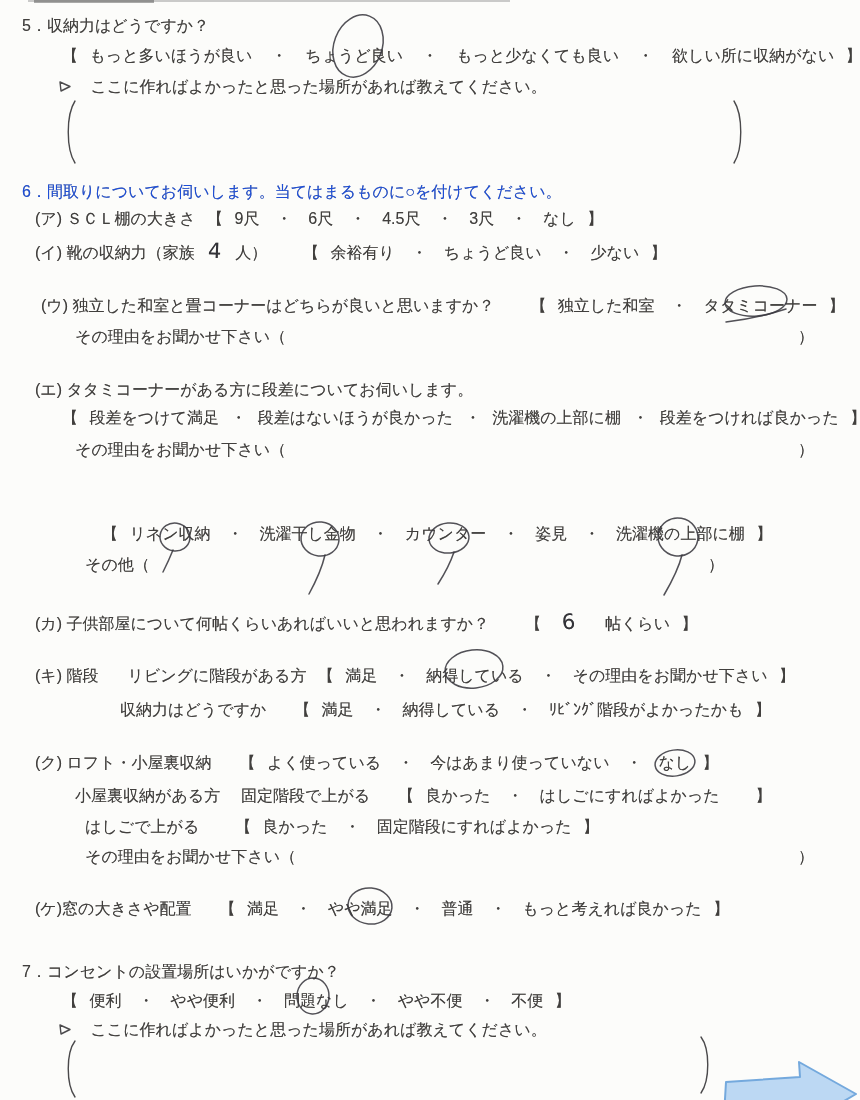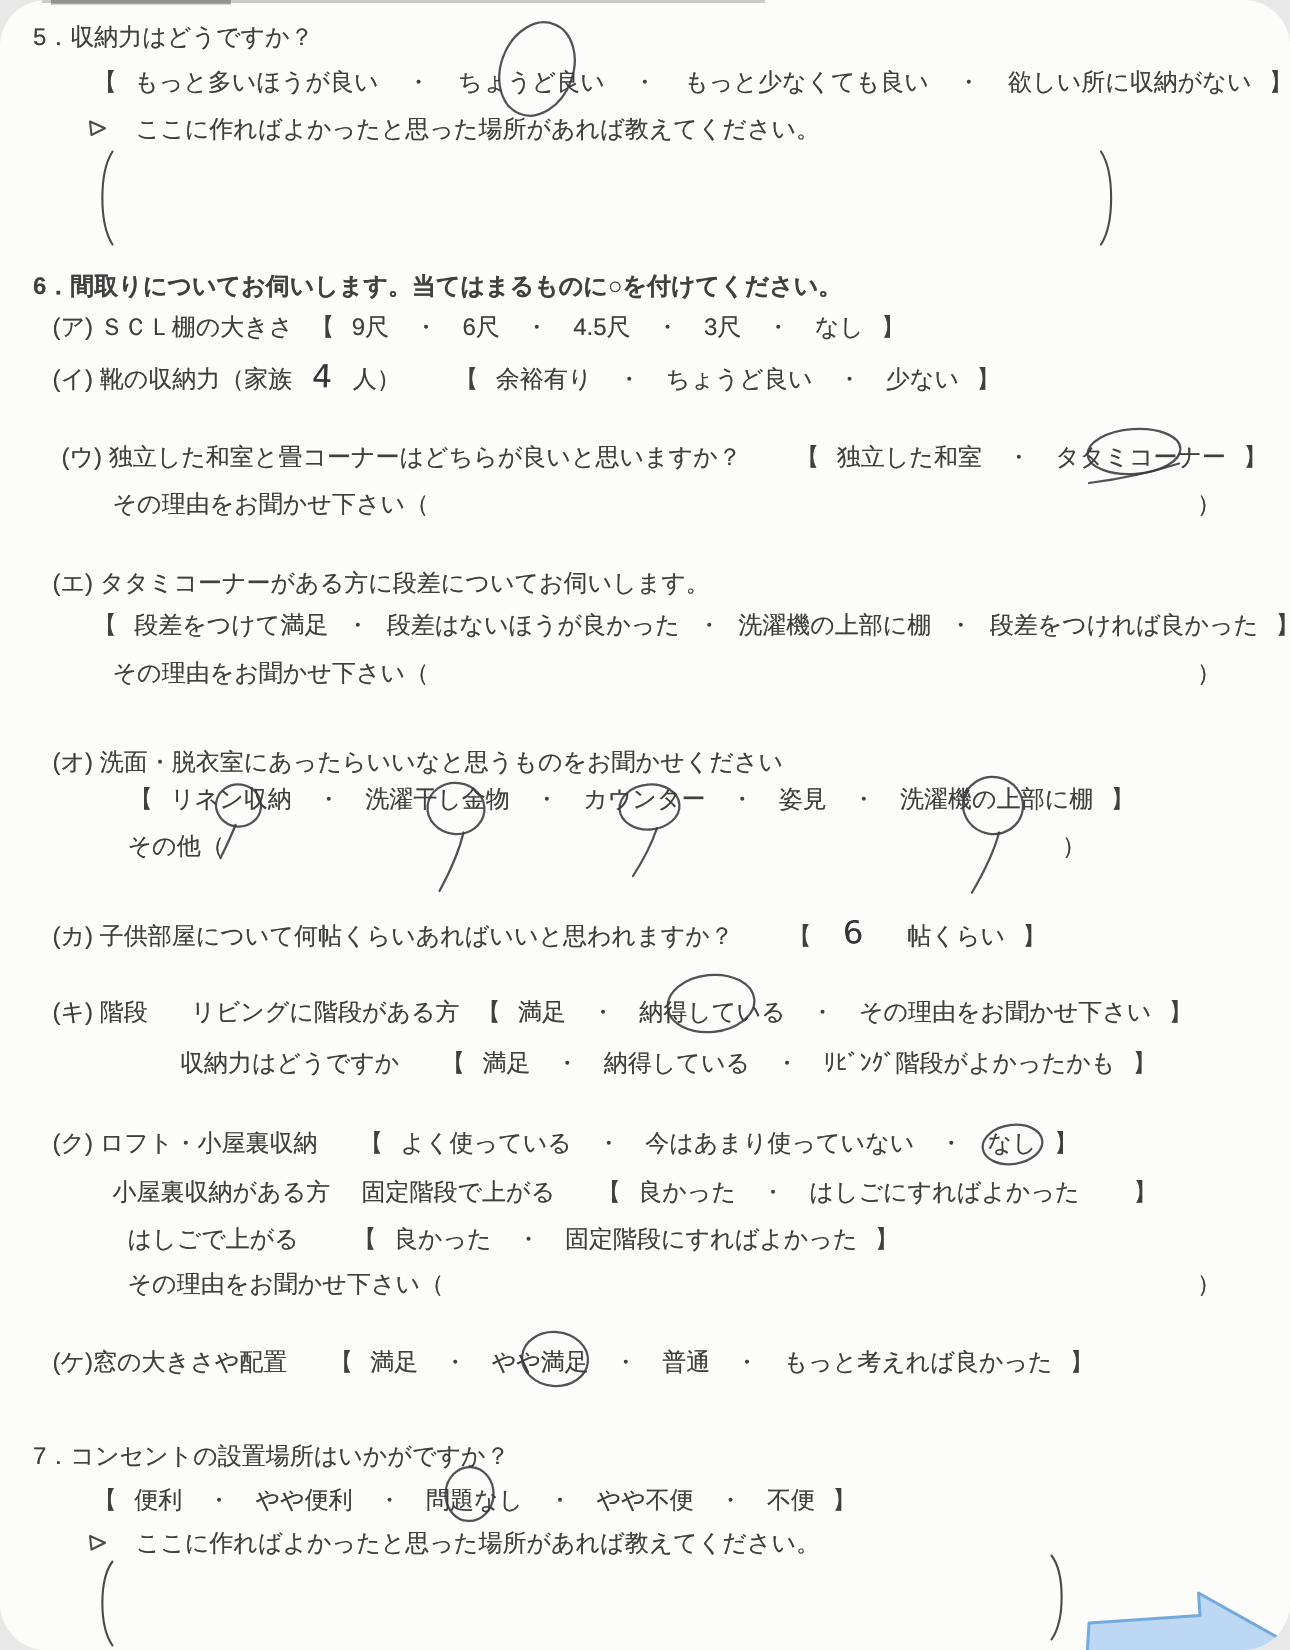--- a/index.html
+++ b/index.html
@@ -8,7 +8,6 @@
     background:#fcfcfa;overflow:hidden;
     font-family:"Liberation Sans","DejaVu Sans",sans-serif;
     color:#413f3d;
-    border-radius:31px;
   }
   .line{position:absolute;white-space:nowrap;font-size:16px;line-height:20px;
         text-shadow:0 0 .4px rgba(70,70,70,.55)}

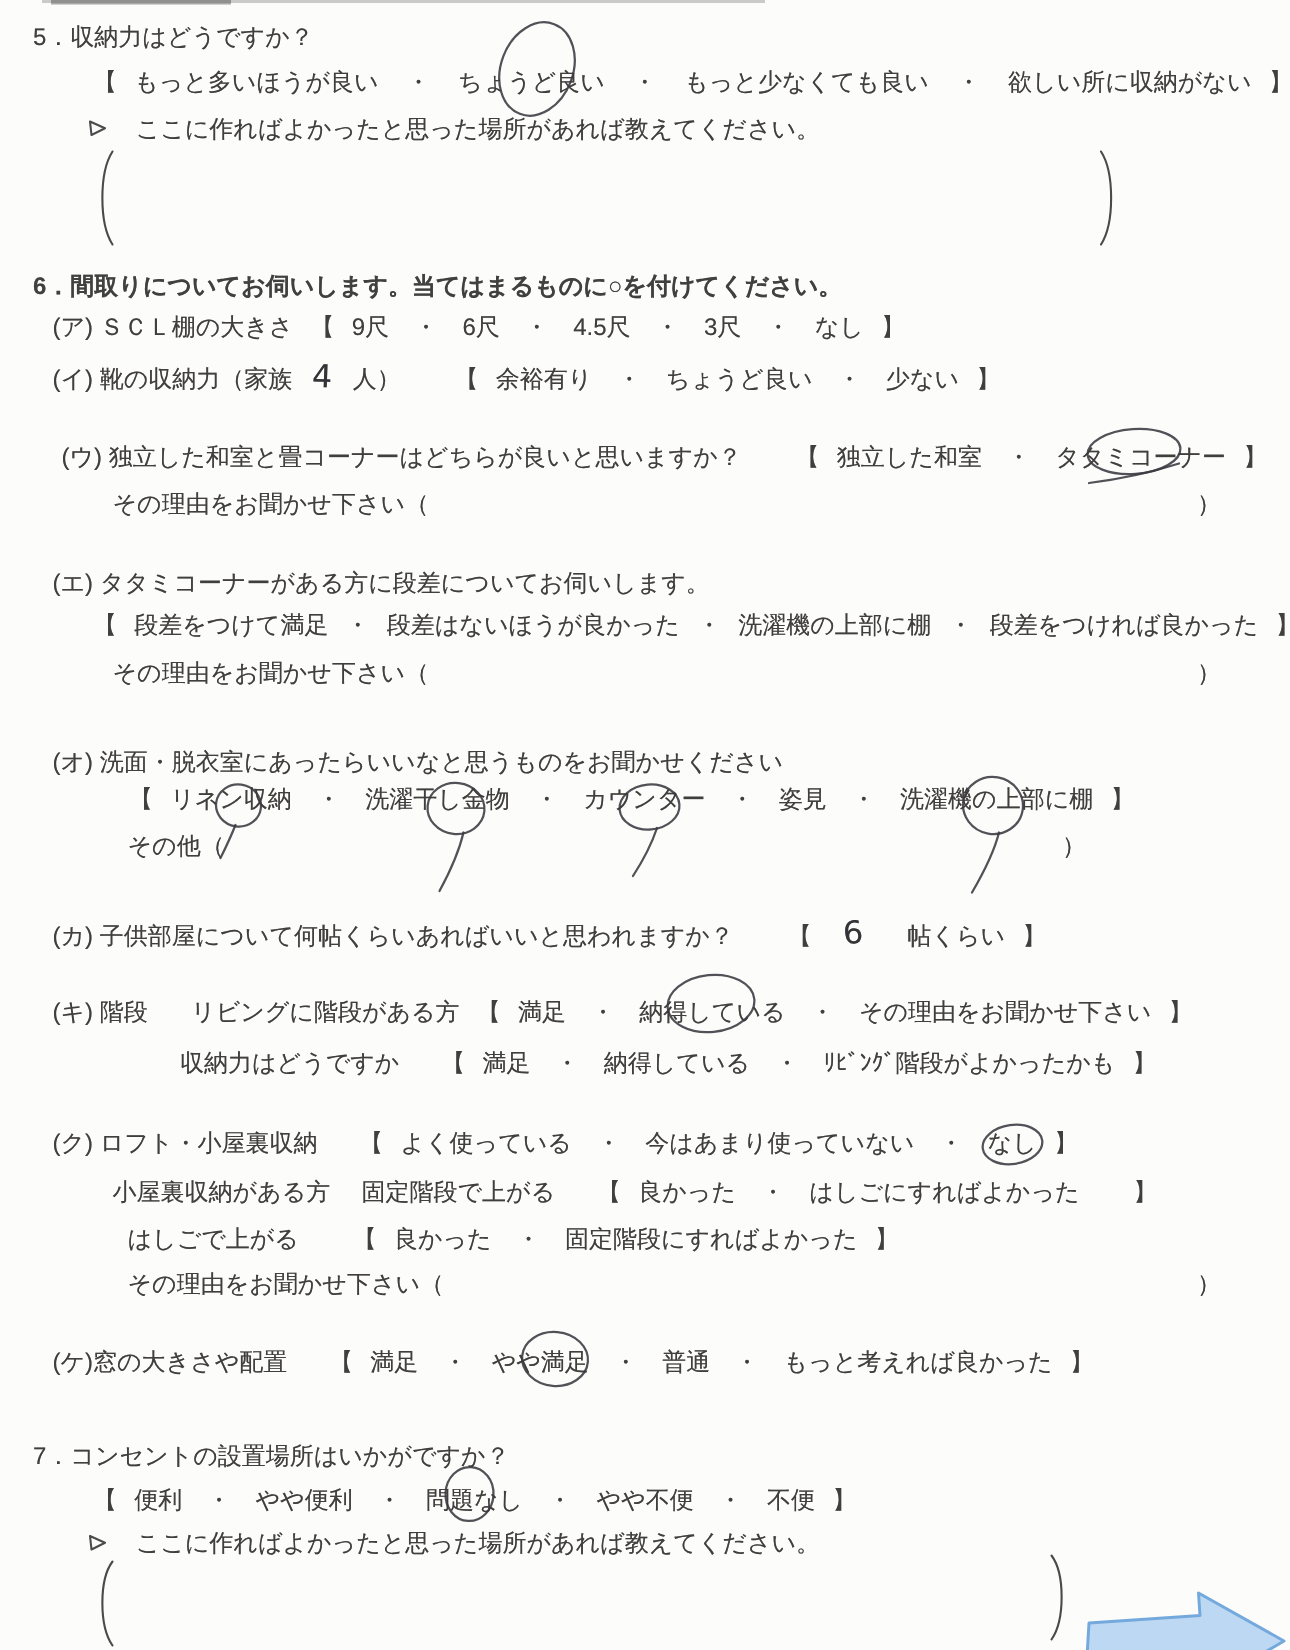--- a/index.html
+++ b/index.html
@@ -11,7 +11,7 @@
   }
   .line{position:absolute;white-space:nowrap;font-size:16px;line-height:20px;
         text-shadow:0 0 .4px rgba(70,70,70,.55)}
-  .bold{font-weight:bold;color:#404040}
+  .bold{font-weight:normal;color:#1d4ed8}
   .dot{margin:0 12px}
   .wide .dot{margin:0 14px}
   .tight .dot{margin:0 7px}

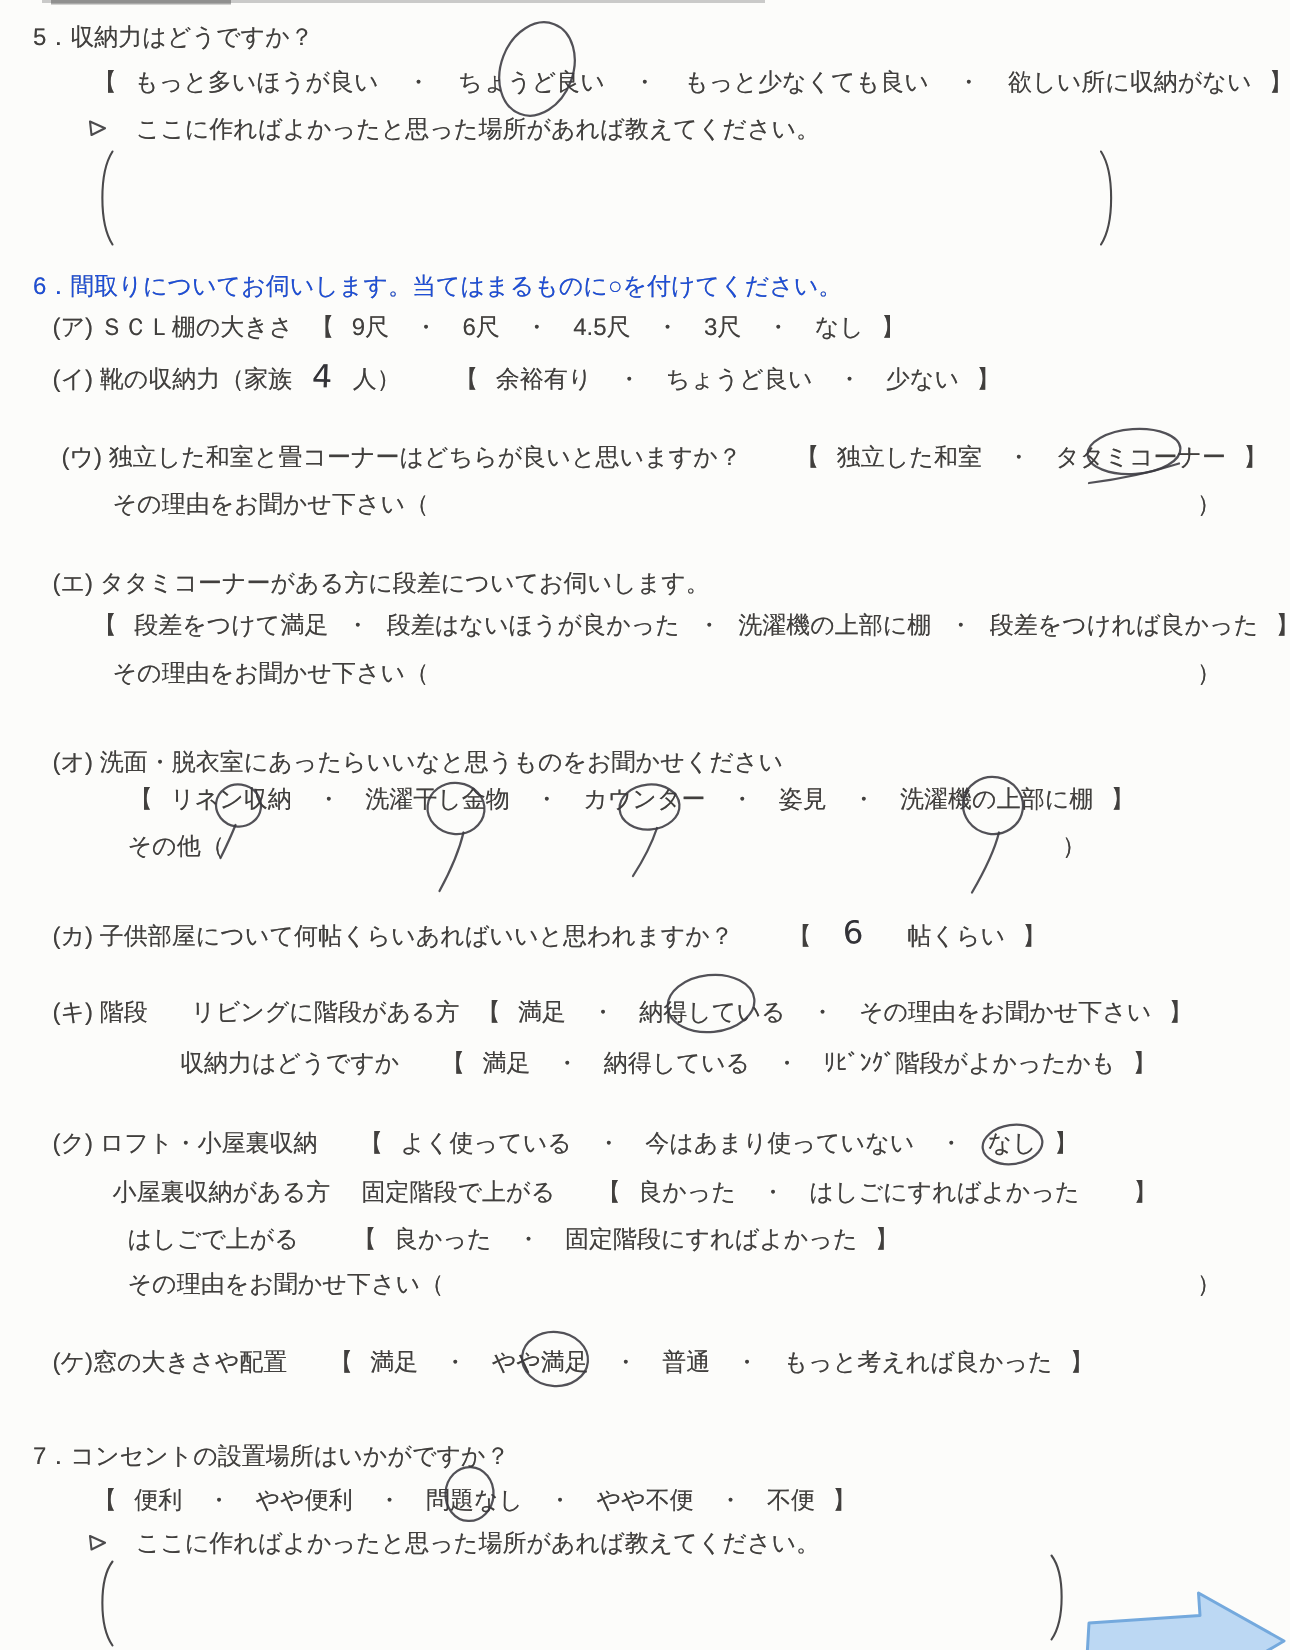--- a/index.html
+++ b/index.html
@@ -139,7 +139,6 @@
     <span class="abs" style="left:723px">）</span>
   </div>
 
-  <div class="line" style="left:35px;top:499px">(オ) 洗面・脱衣室にあったらいいなと思うものをお聞かせください</div>
   <div class="line" style="left:79px;top:524px">
     <span class="brk">【</span>
     <span class="opt">

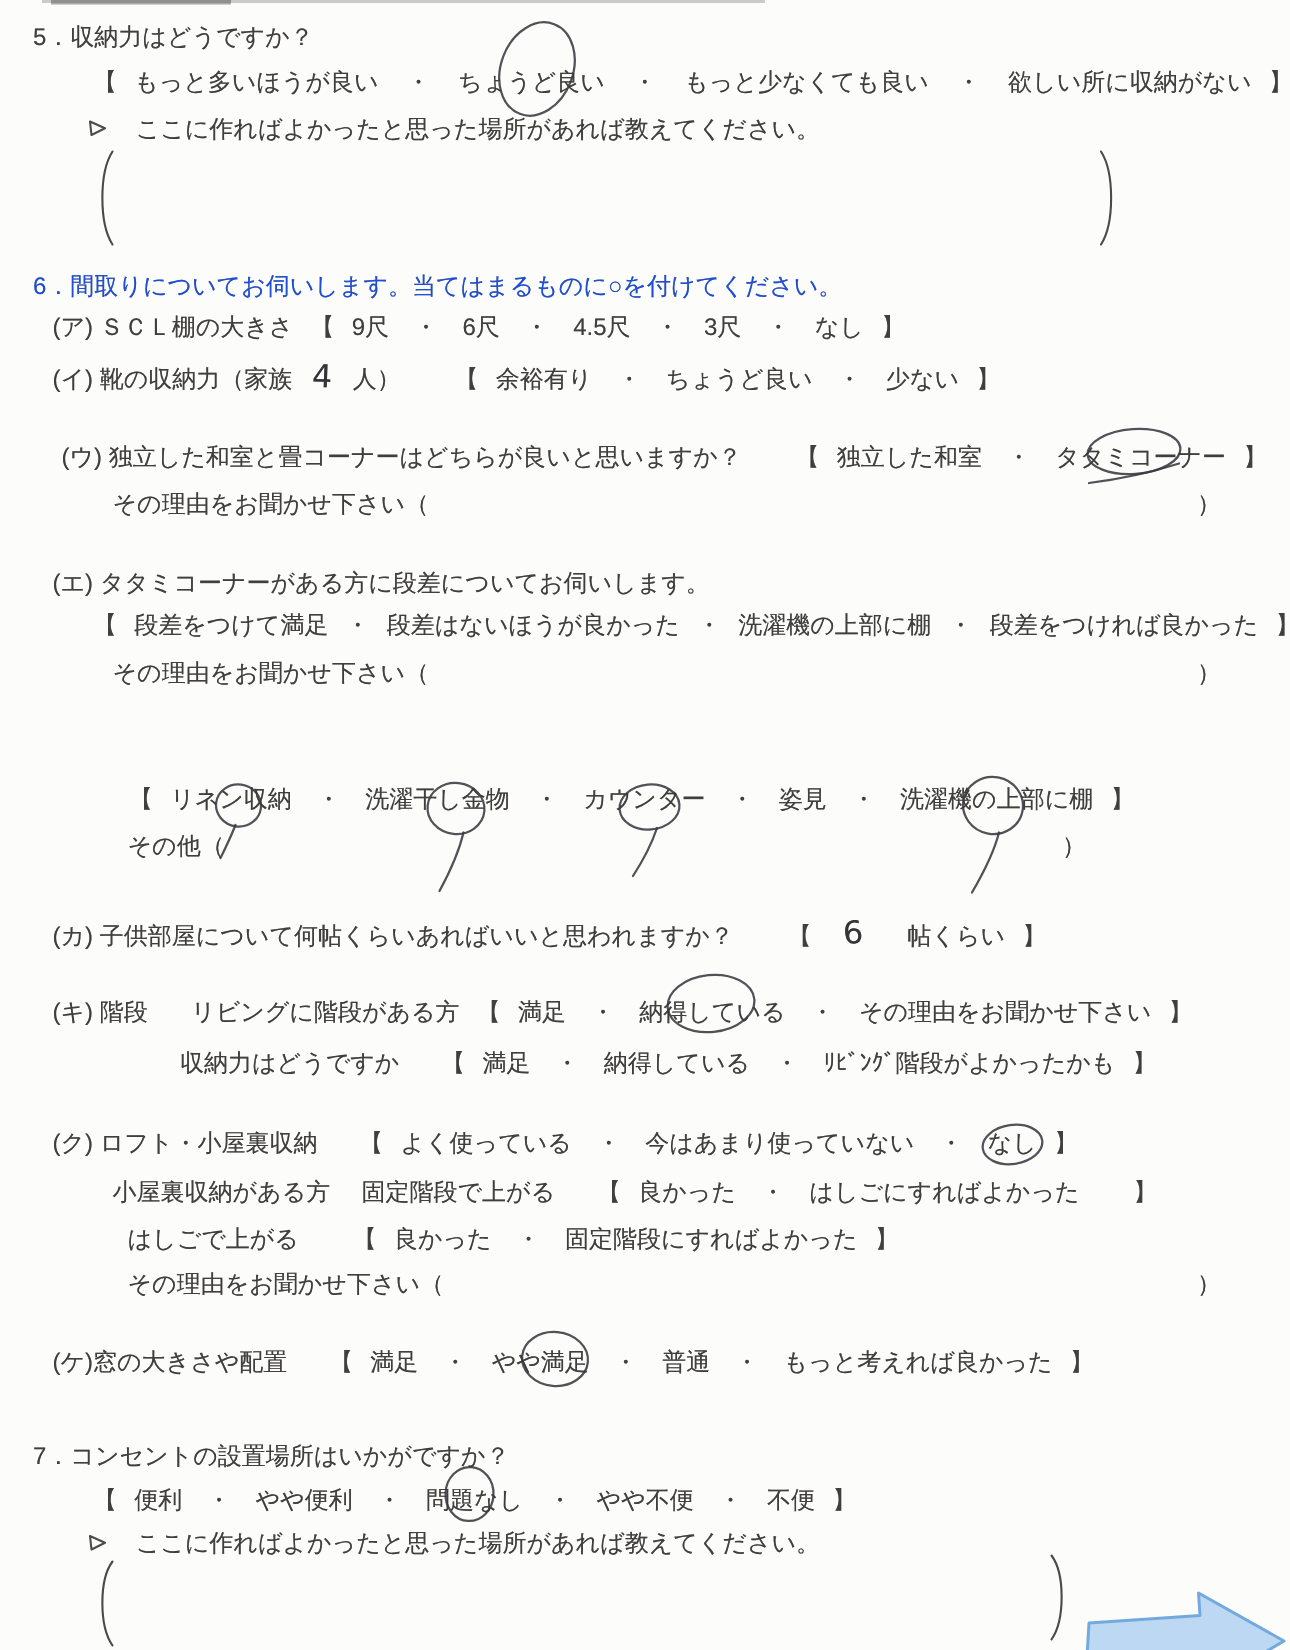--- a/index.html
+++ b/index.html
@@ -139,7 +139,7 @@
     <span class="abs" style="left:723px">）</span>
   </div>
 
-  <div class="line" style="left:79px;top:524px">
+  <div class="line" style="left:95px;top:524px">
     <span class="brk">【</span>
     <span class="opt">
       <span>リネン収納</span>

